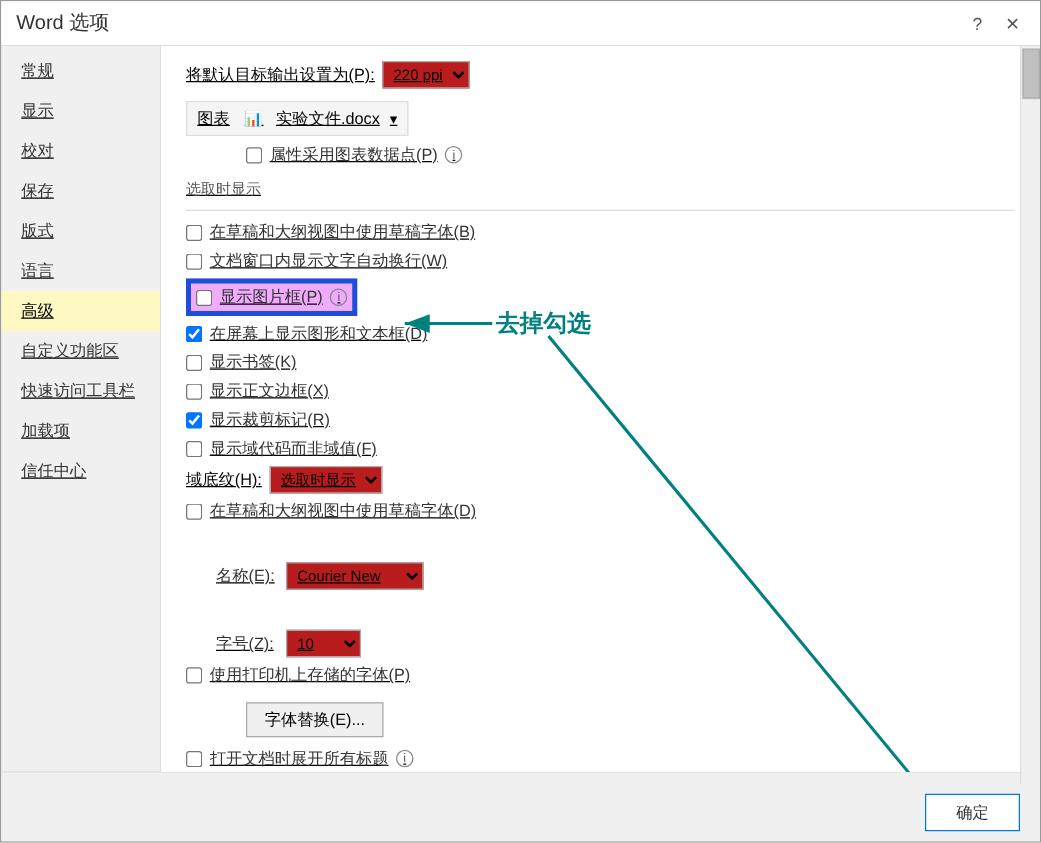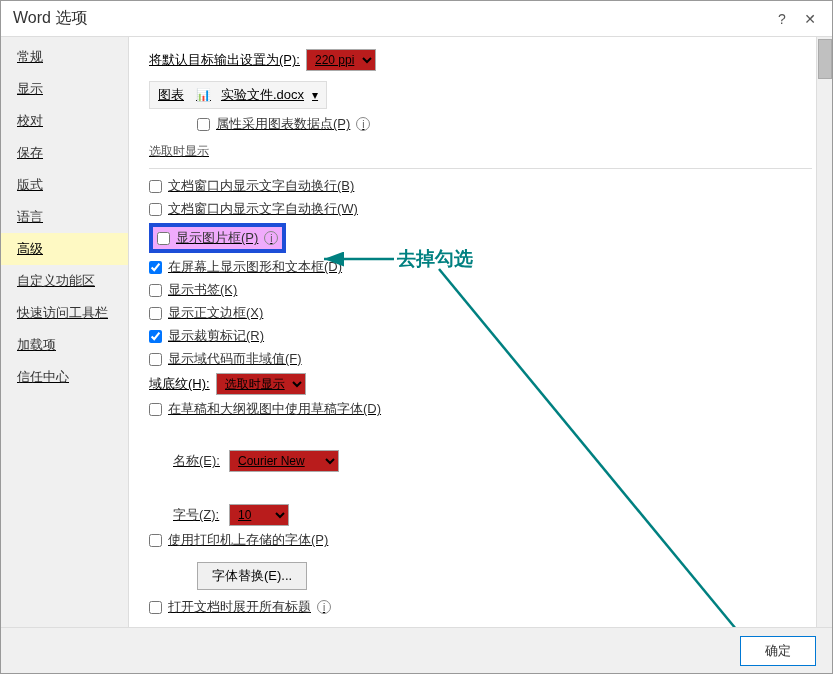--- a/index.html
+++ b/index.html
@@ -286,7 +286,7 @@
       <div class="row">
         <div class="checkbox-wrap">
           <input type="checkbox" style="">
-          <label>文档窗口内显示文字自动换行(B)</label>
+          <label>在草稿和大纲视图中使用草稿字体(B)</label>
         </div>
       </div>
 

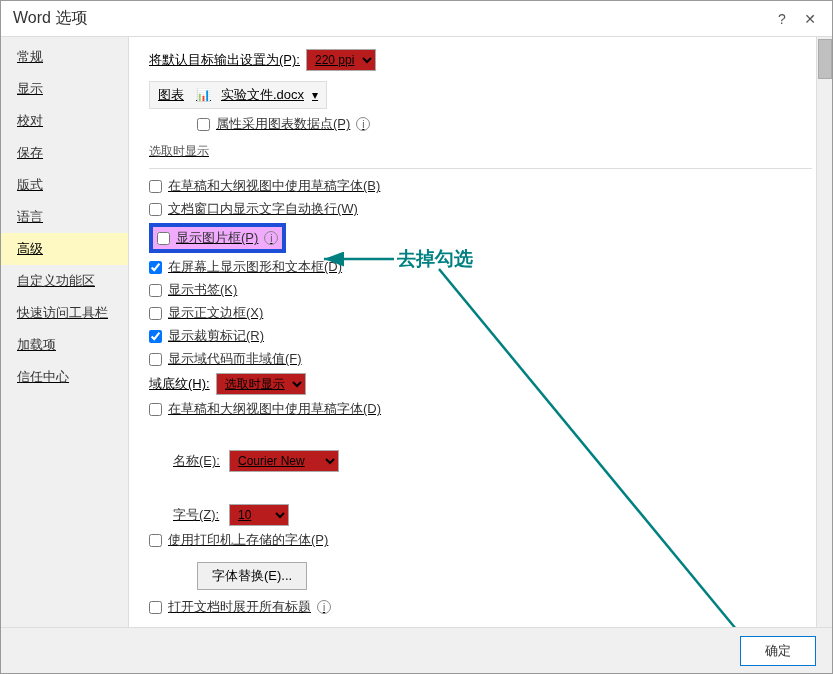--- a/index.html
+++ b/index.html
@@ -177,8 +177,8 @@
       display: flex;
       justify-content: flex-end;
       gap: 8px;
-      height: 46px;
-      align-items: flex-start;
+      height: 56px;
+      align-items: flex-end;
     }
 
     .btn-ok {

